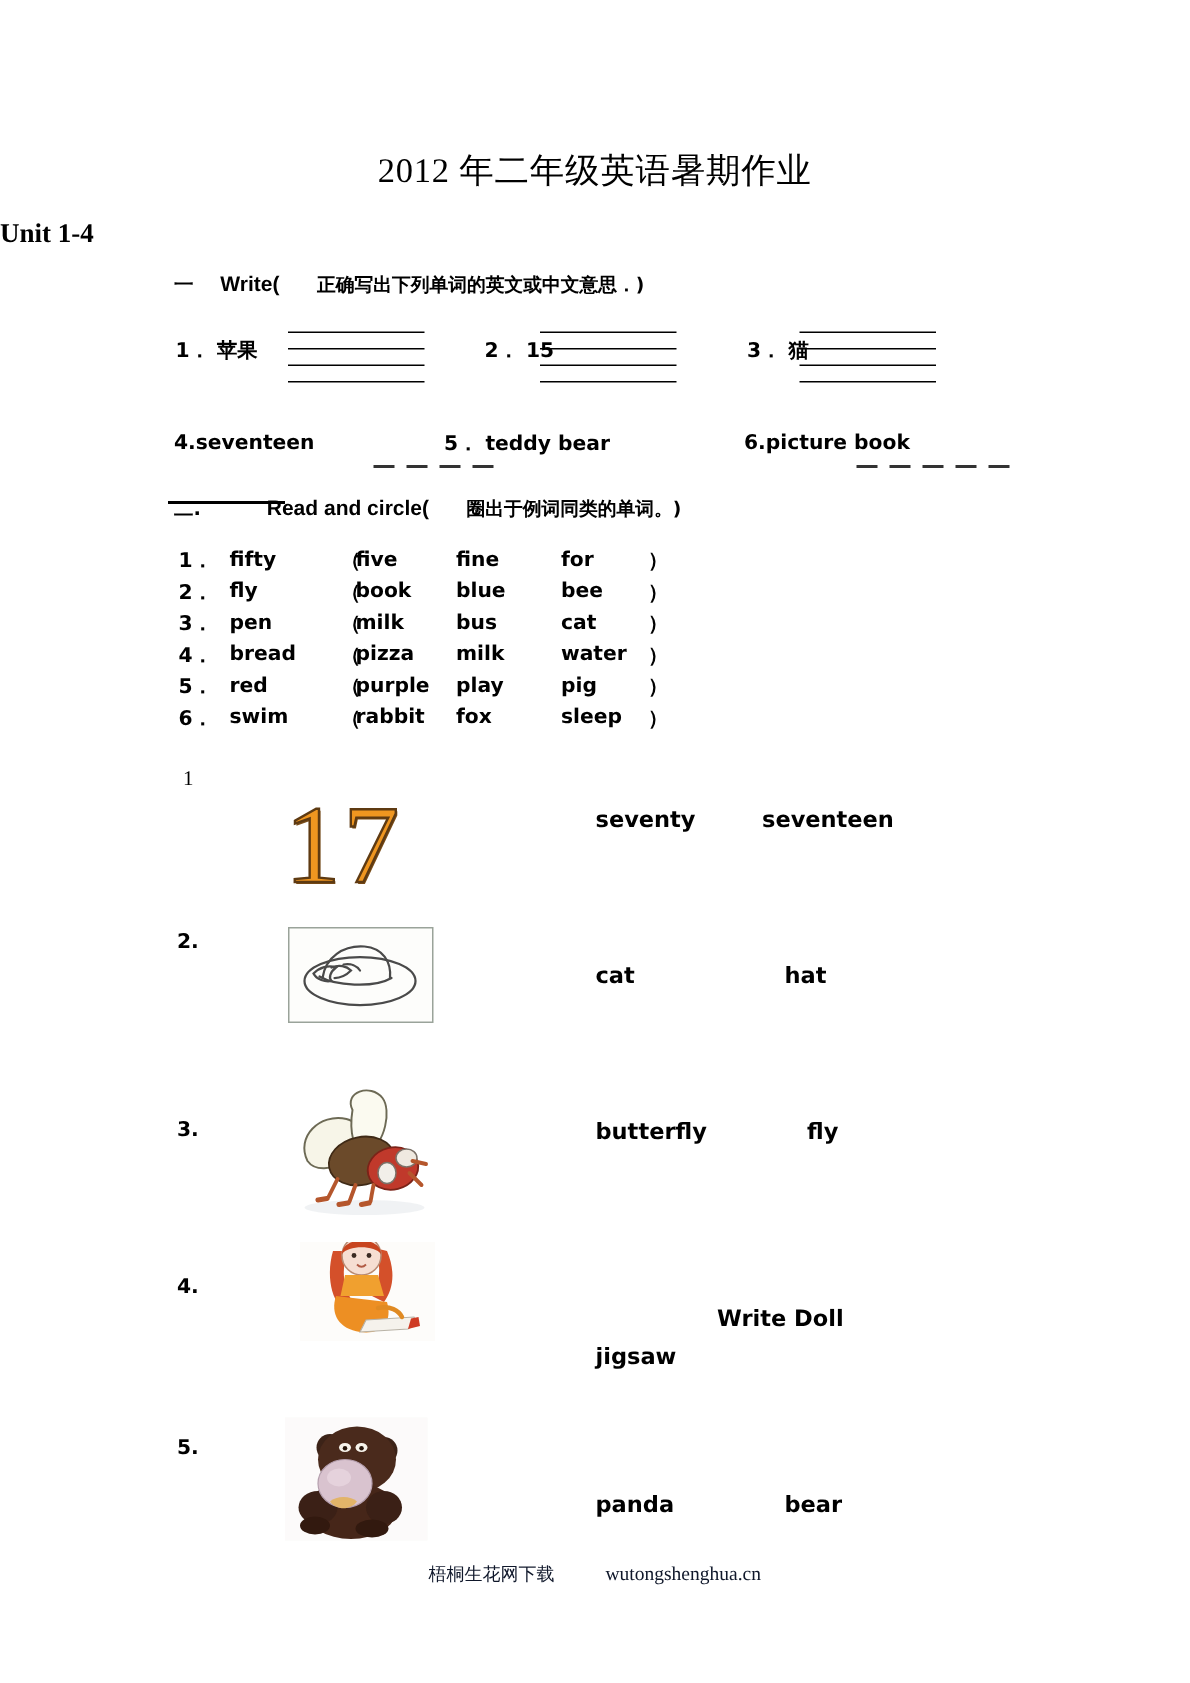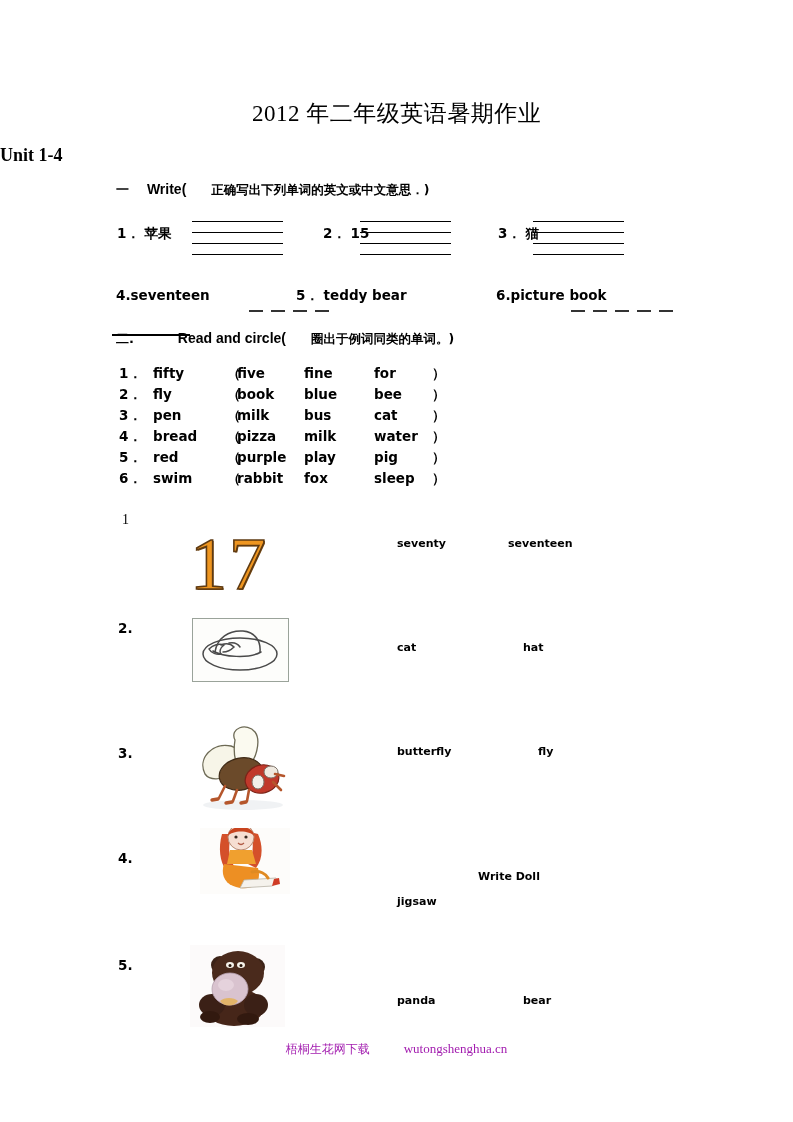--- a/index.html
+++ b/index.html
@@ -140,7 +140,7 @@
   .q3-opt {
     position: absolute;
     font-family: "DejaVu Sans", sans-serif;
-    font-size: 11px;
+    font-size: 15px;
     font-weight: bold;
     white-space: nowrap;
   }

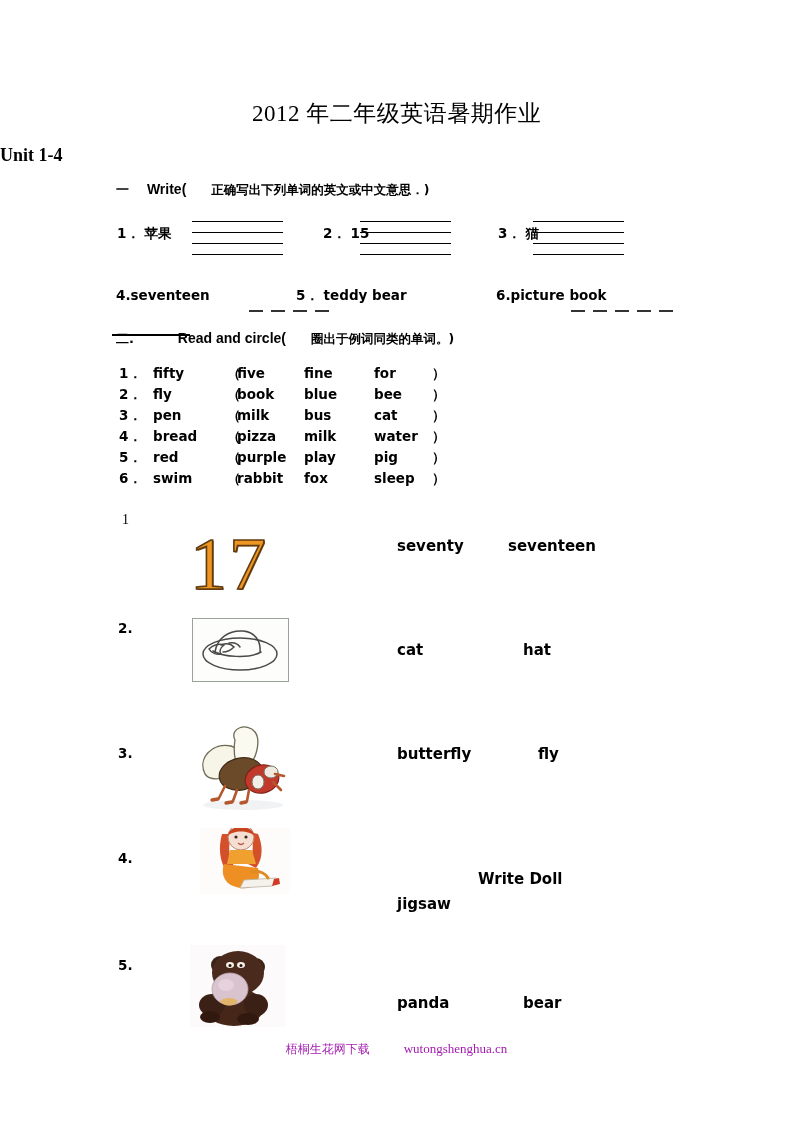--- a/index.html
+++ b/index.html
@@ -174,7 +174,7 @@
     text-align: center;
     font-family: "Liberation Serif", serif;
     font-size: 13px;
-    color: #a21caf;
+    color: #0f172a;
   }
   .footer .gap { display: inline-block; width: 34px; }
   .footer .cn { font-family: "DejaVu Sans", sans-serif; font-size: 12px; }

